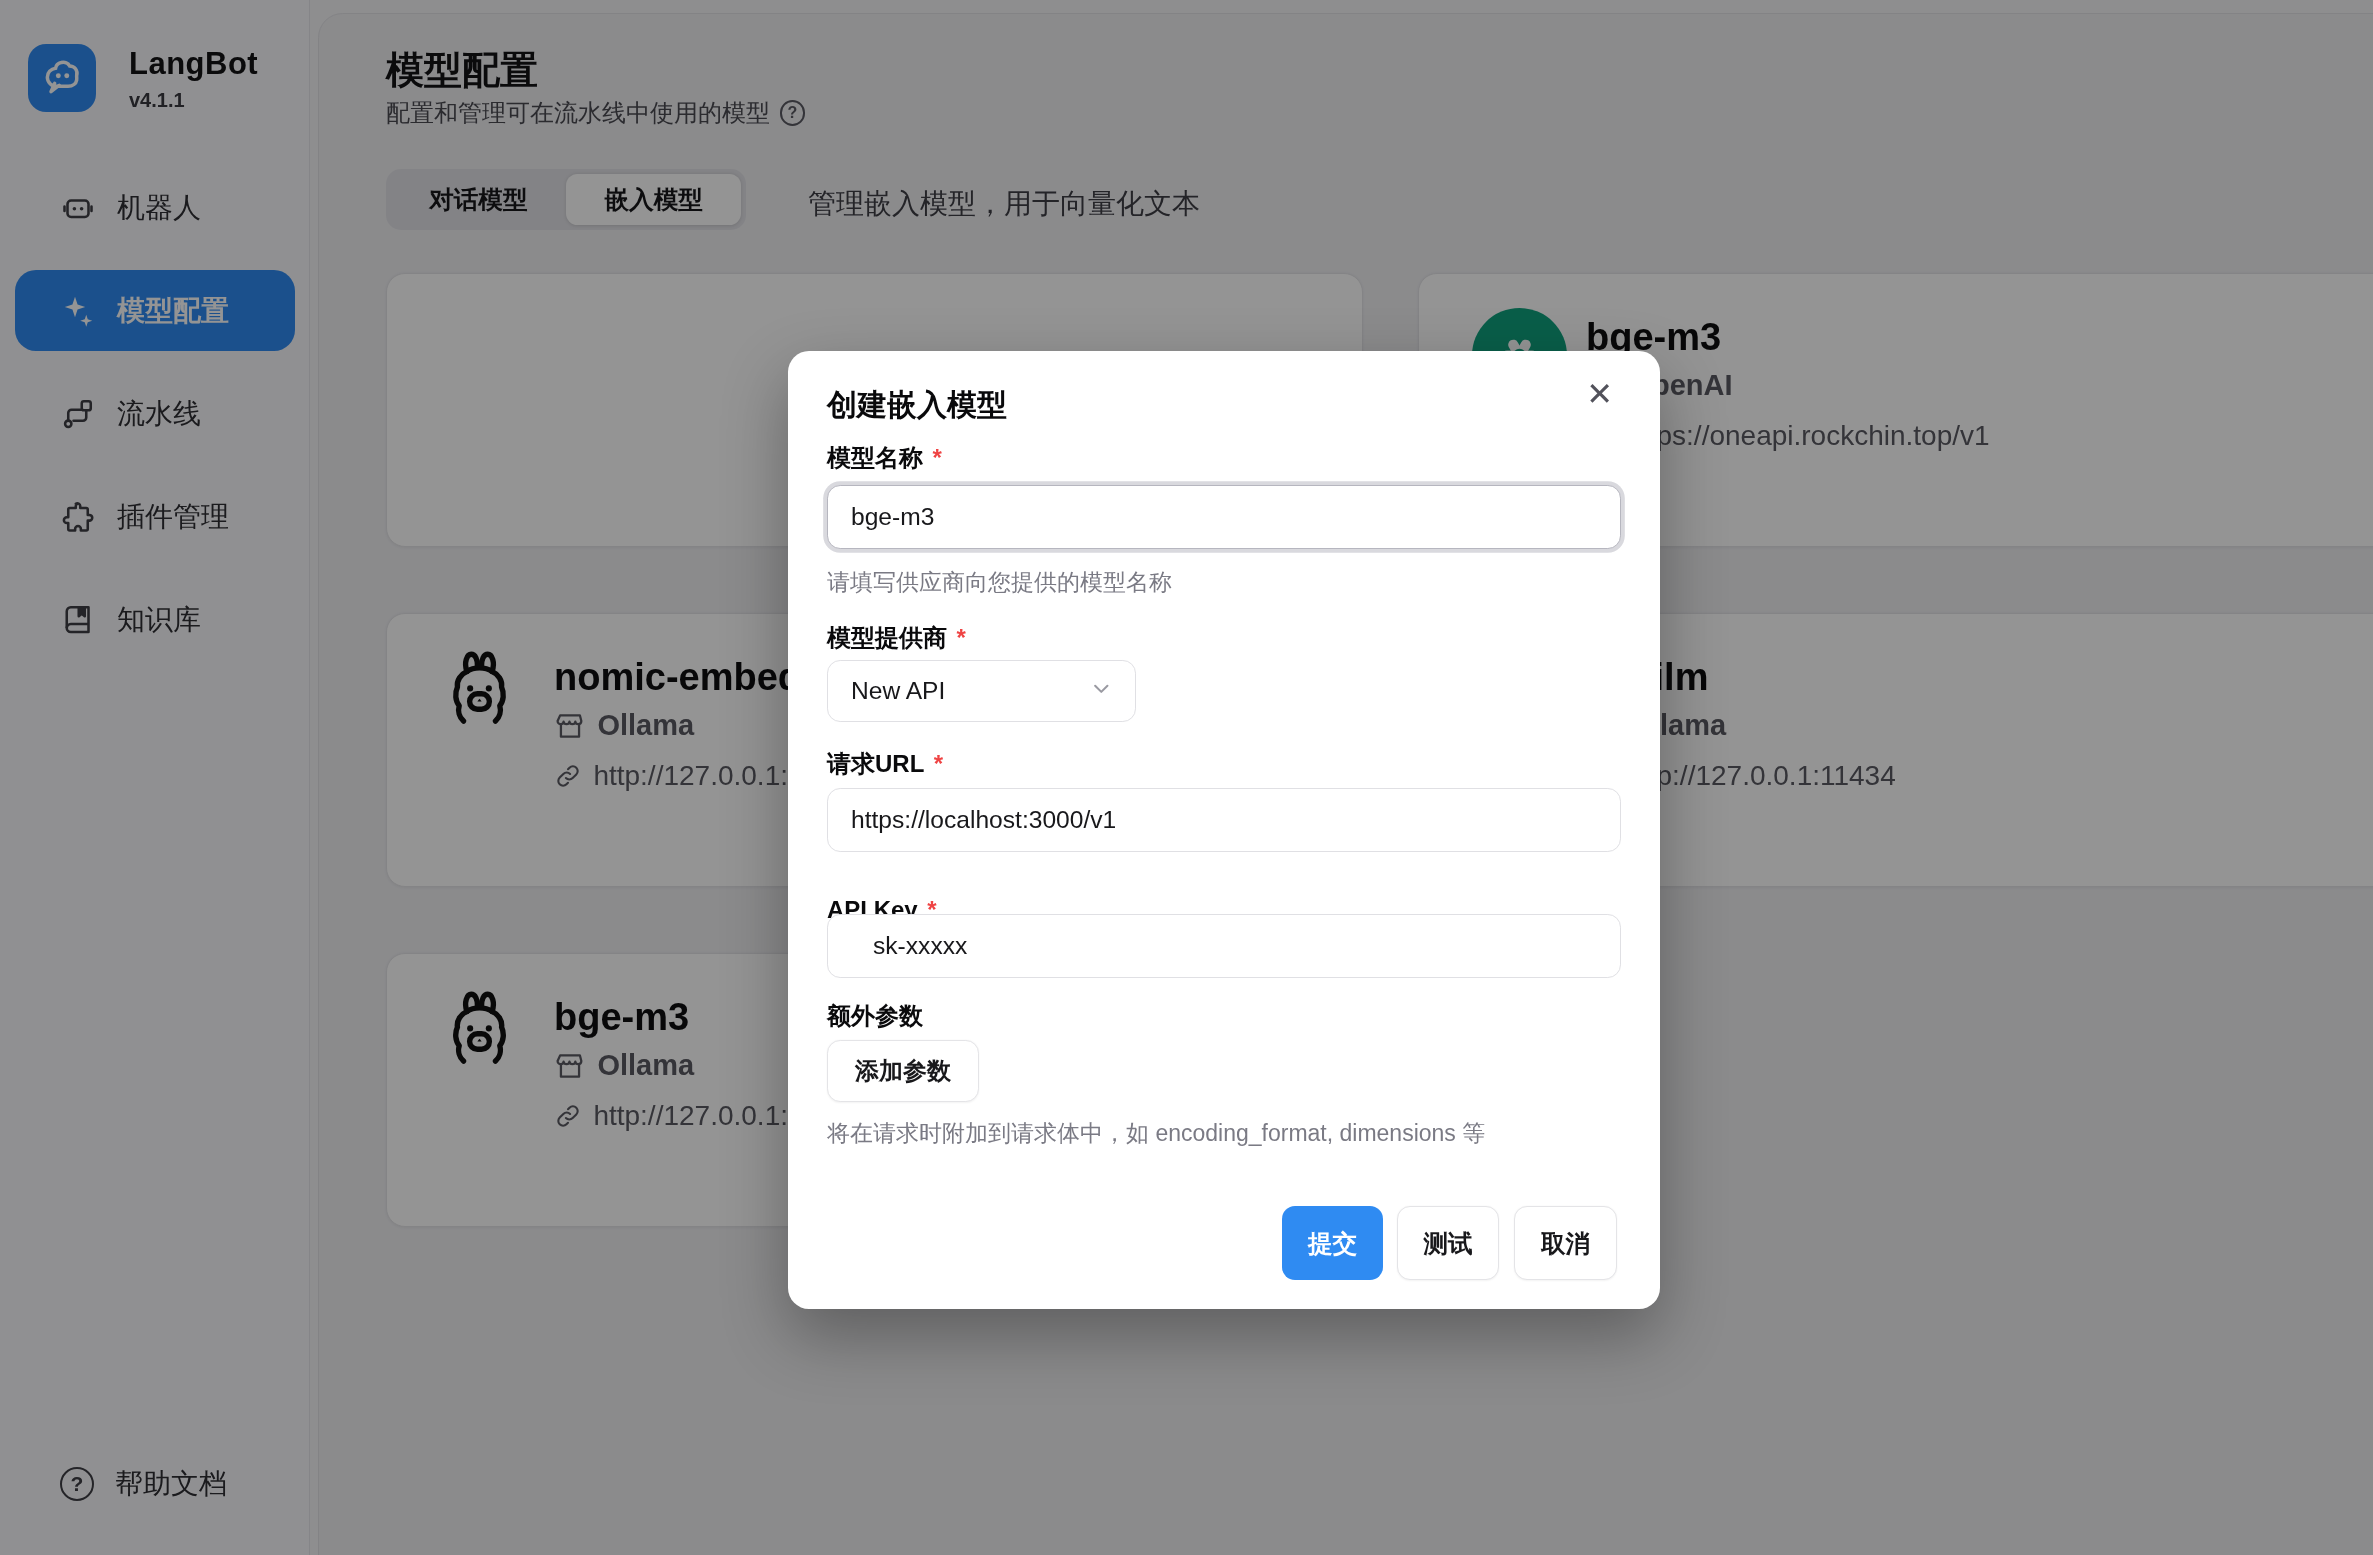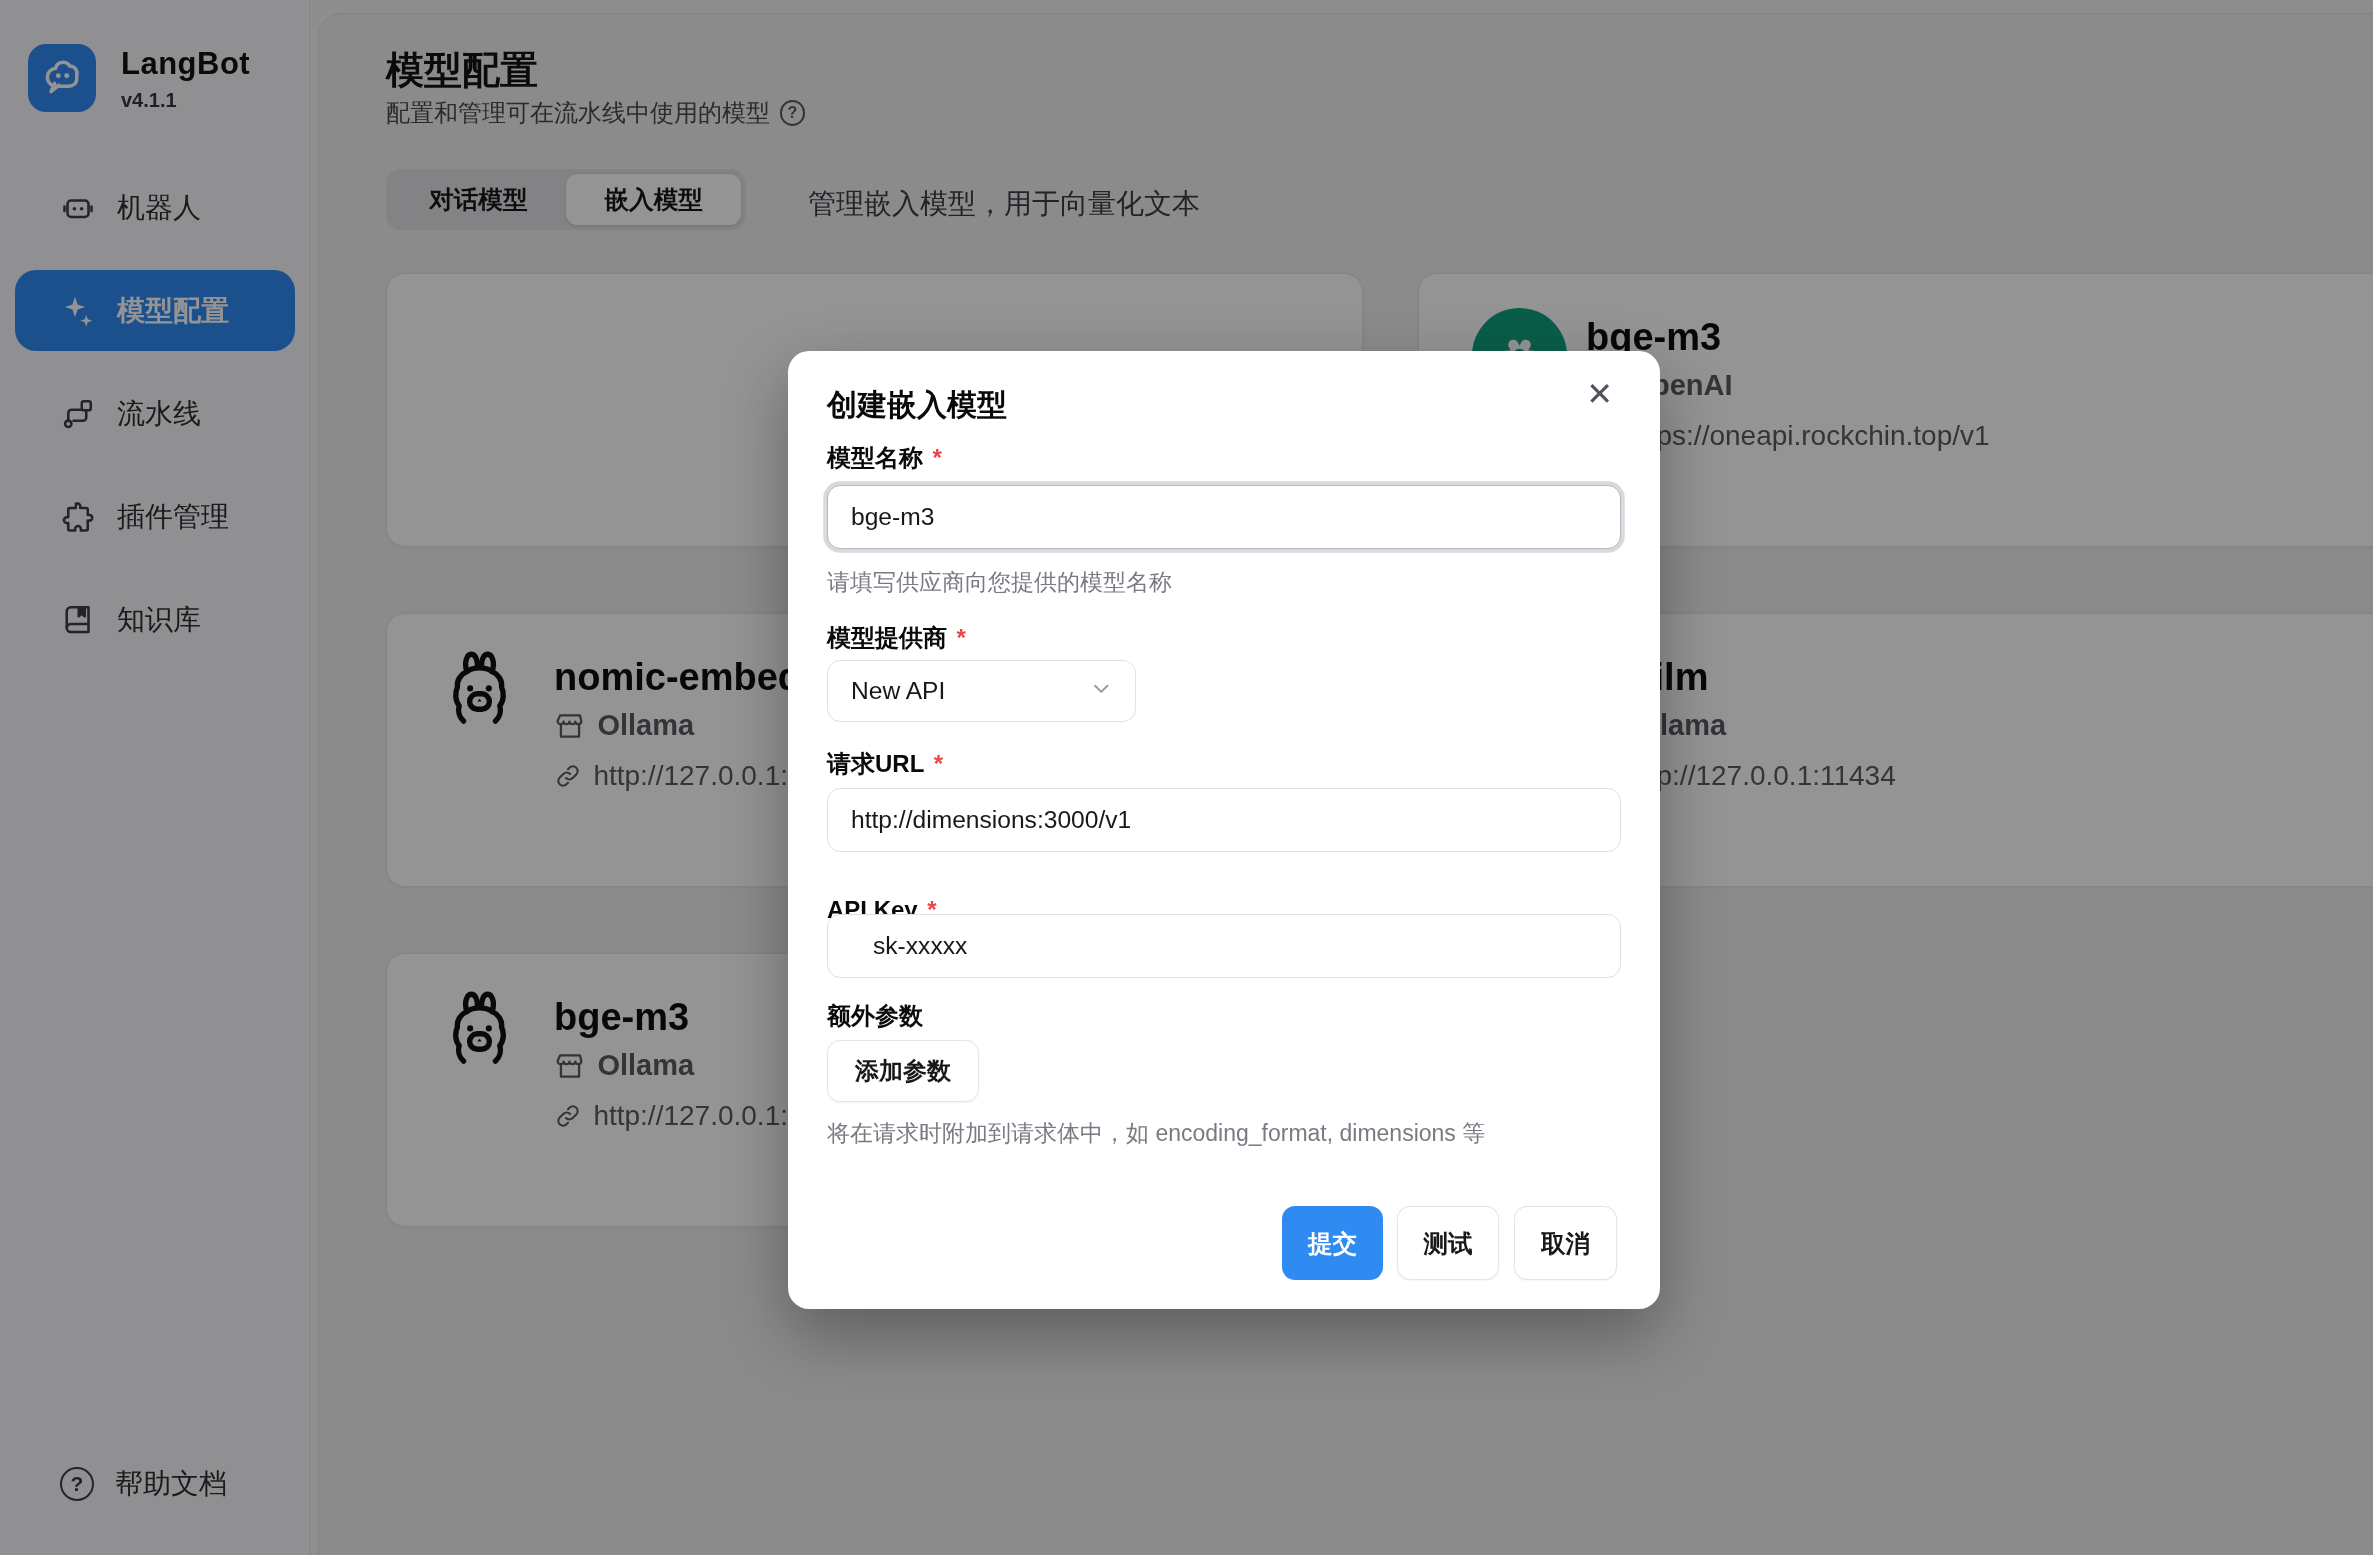--- a/index.html
+++ b/index.html
@@ -13,7 +13,7 @@
   .brand { position:absolute; left:28px; top:44px; display:flex; }
   .brand-logo { width:68px; height:68px; border-radius:18px; background:#2F8BF2;
                 display:flex; align-items:center; justify-content:center; }
-  .brand-text { margin-left:25px; }
+  .brand-text { margin-left:33px; }
   .brand-name { font-size:31px; font-weight:700; letter-spacing:0.5px; margin-top:1.9px; }
   .brand-version { font-size:20px; font-weight:700; color:#3a3a40; margin-top:7.6px; }
   .nav { position:absolute; left:15px; top:167px; width:280px; display:flex;

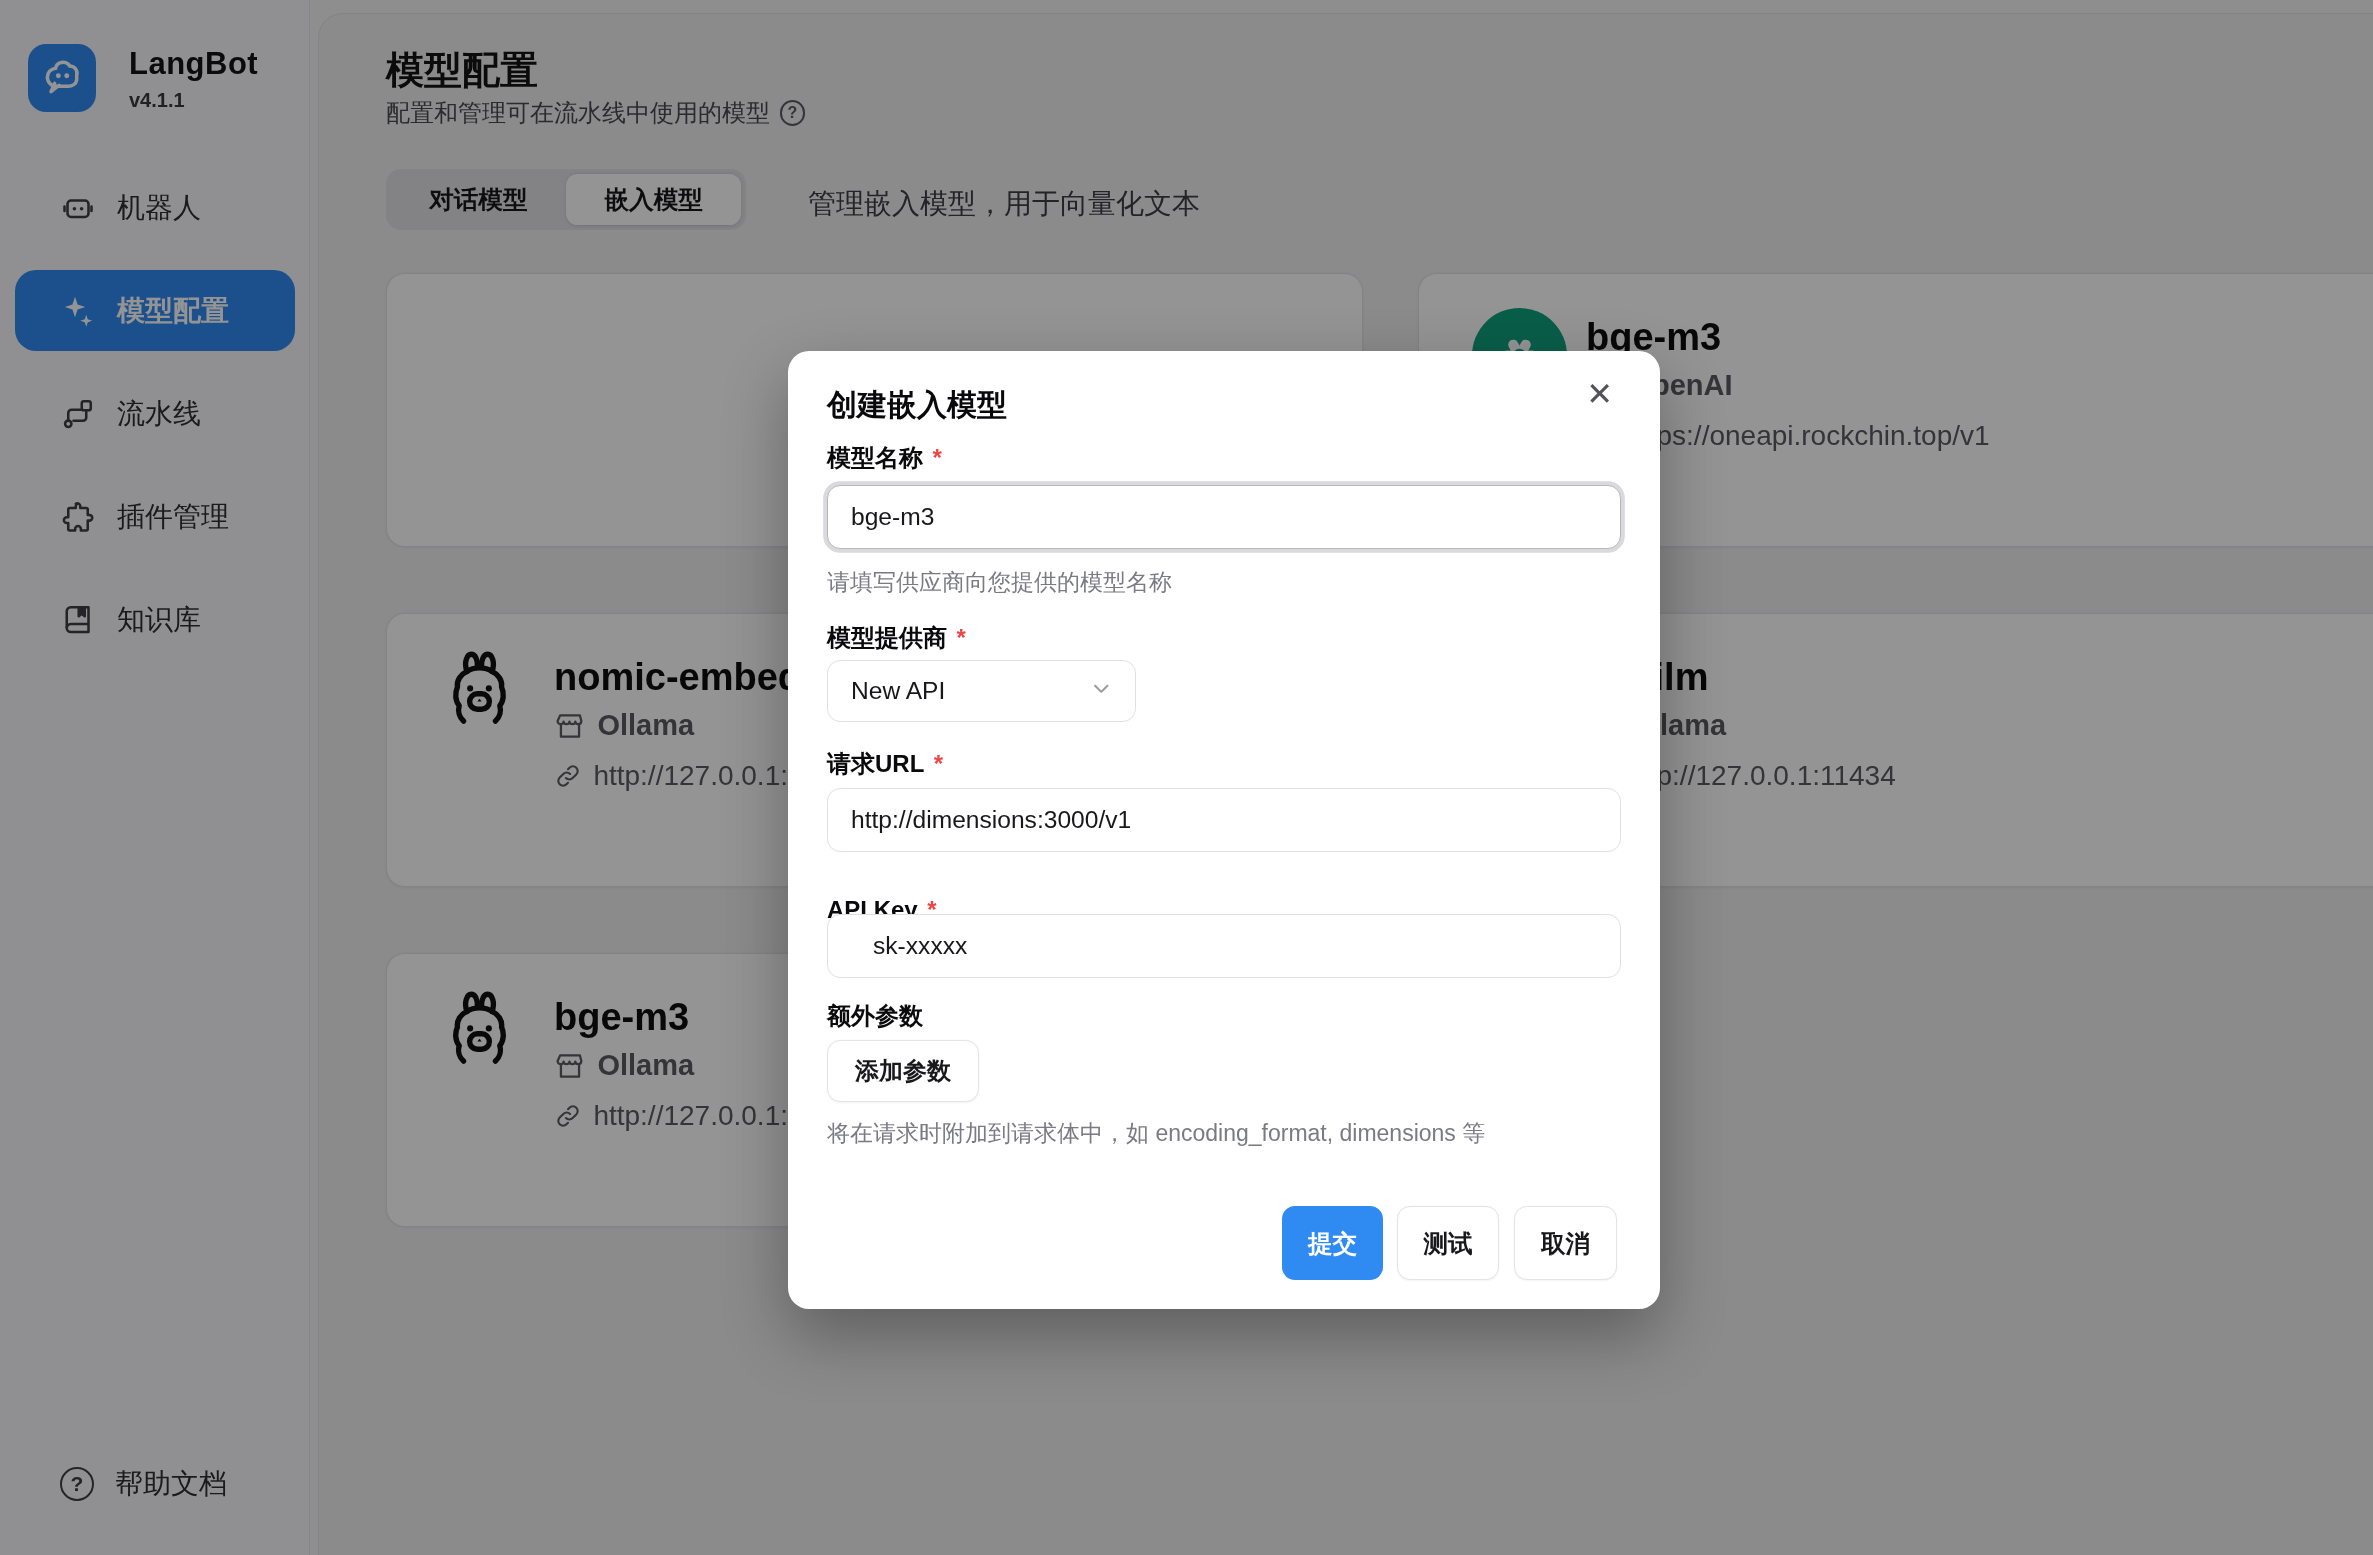--- a/index.html
+++ b/index.html
@@ -358,7 +358,7 @@
       <span>请求URL</span><span class="req">*</span>
     </div>
     <div class="m-input" style="top:437px;">
-      <span>http://dimensions:3000/v1</span>
+      <span>https://localhost:3000/v1</span>
     </div>
 
     <div class="m-label" style="top:545px;text-align:center;">

